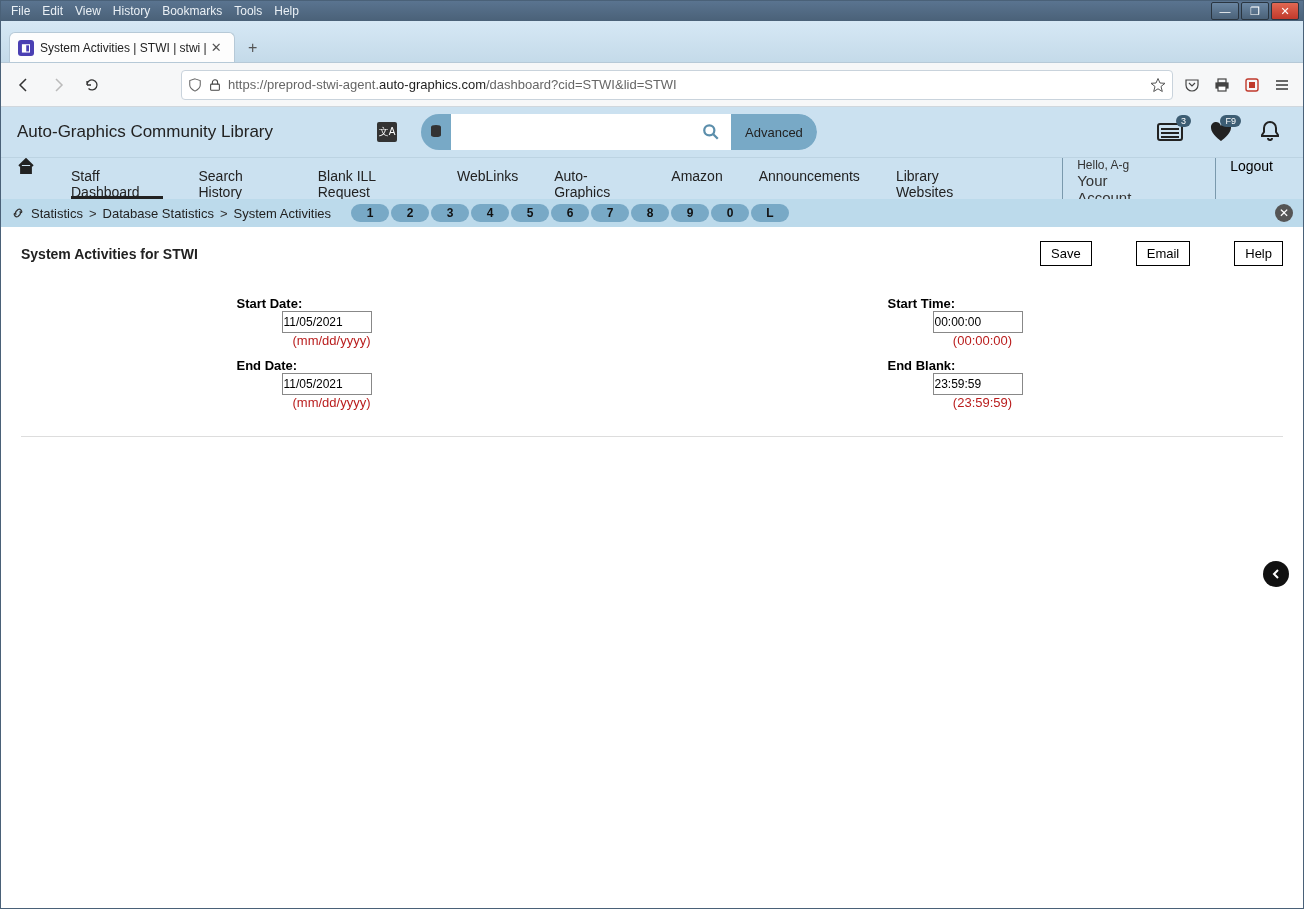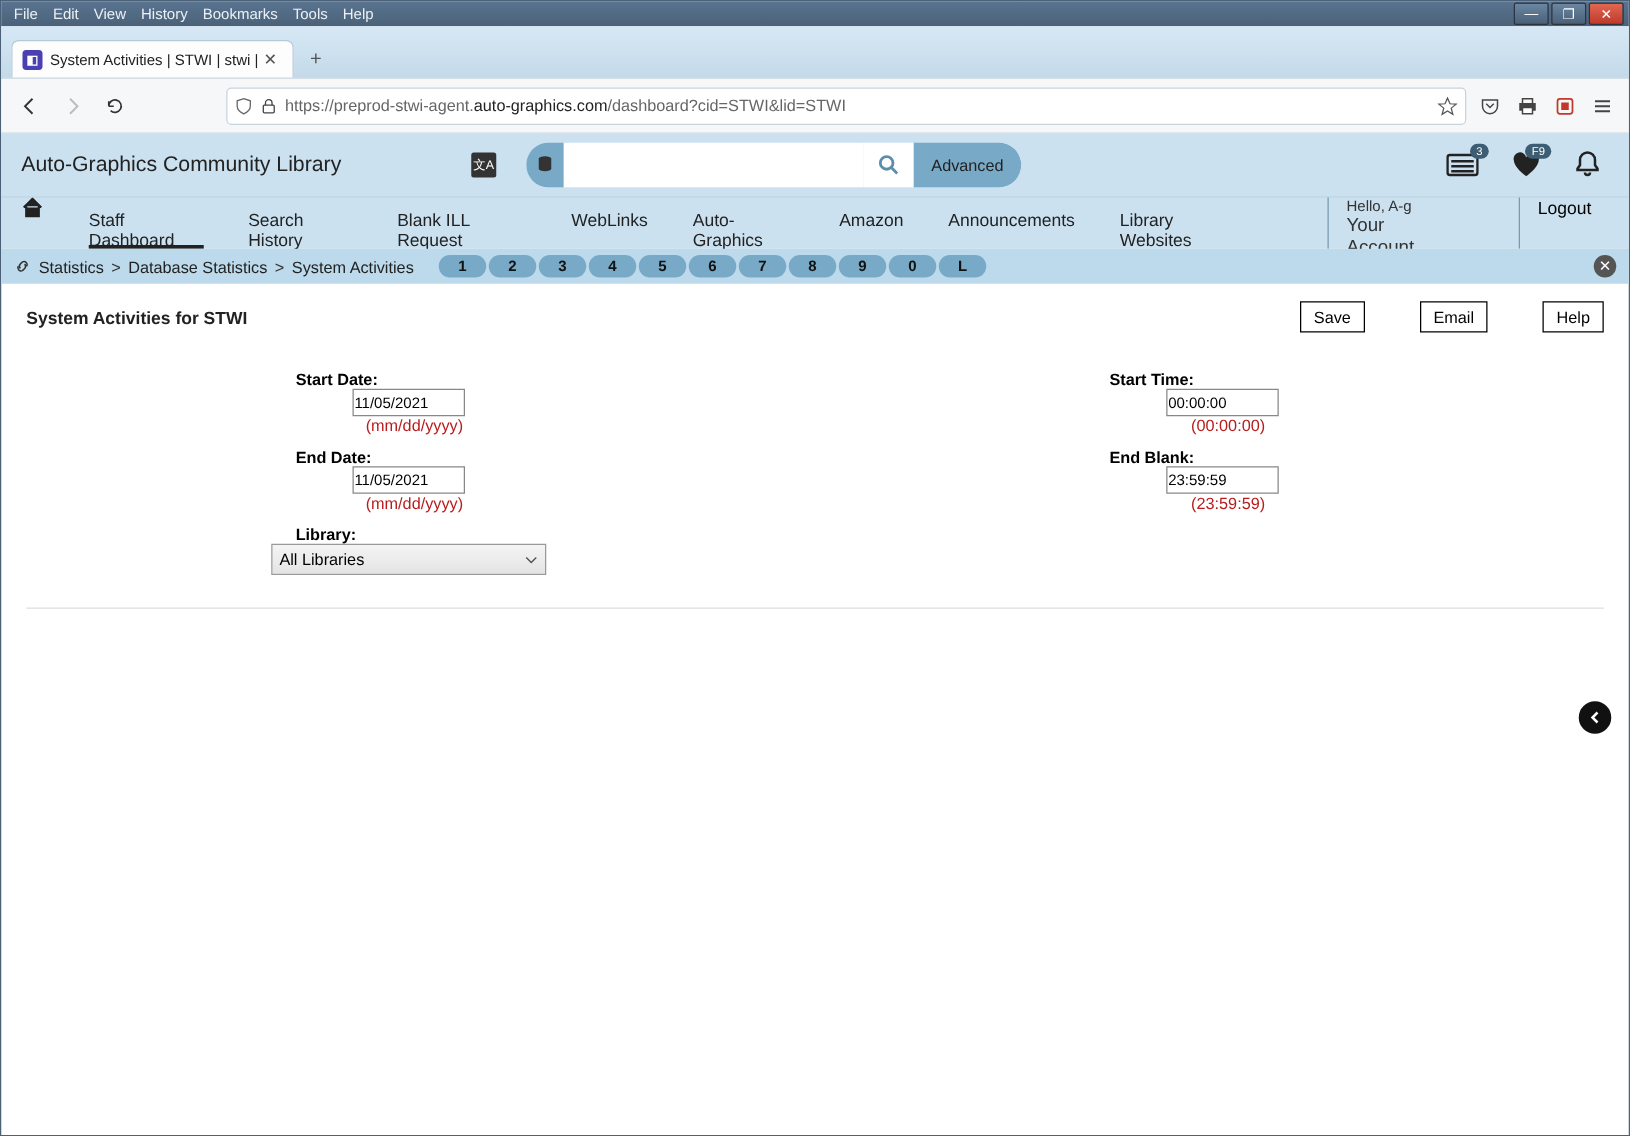--- a/index.html
+++ b/index.html
@@ -298,17 +298,6 @@
           <input class="form-input" value="11/05/2021" style="">
           <div class="form-hint">(mm/dd/yyyy)</div>
         </div>
-        <div class="form-row lib">
-          <div class="form-label">Library:</div>
-          <div class="form-input-sel">
-            <span>All Libraries</span>
-            <span>
-              <svg width="10" height="10" viewBox="0 0 10 10">
-                  <path d="M1 3 L5 7 L9 3" stroke="#555" stroke-width="1.2" fill="none"></path>
-                </svg>
-            </span>
-          </div>
-        </div>
       </div>
       <div class="form-col">
         <div class="form-row">

